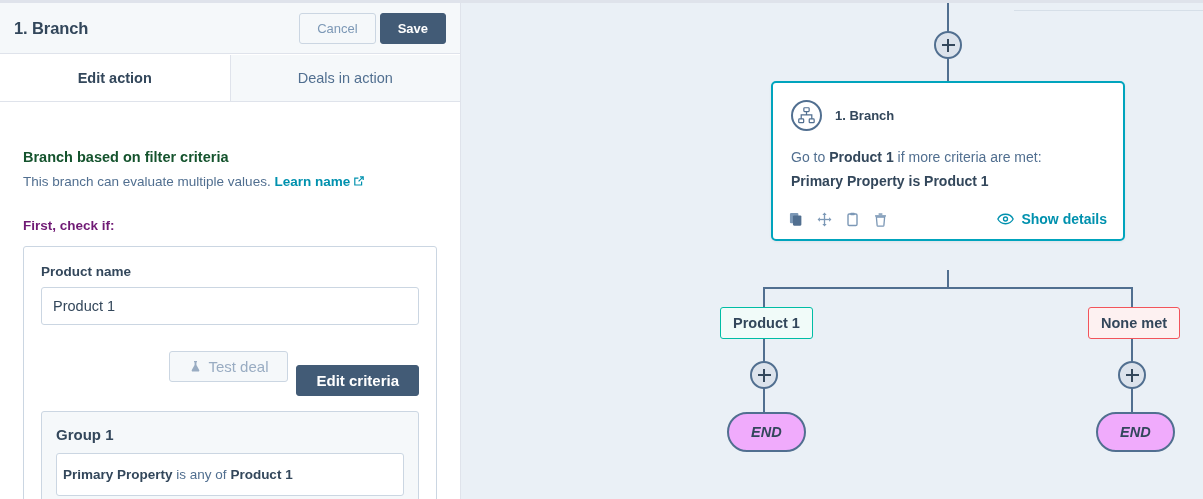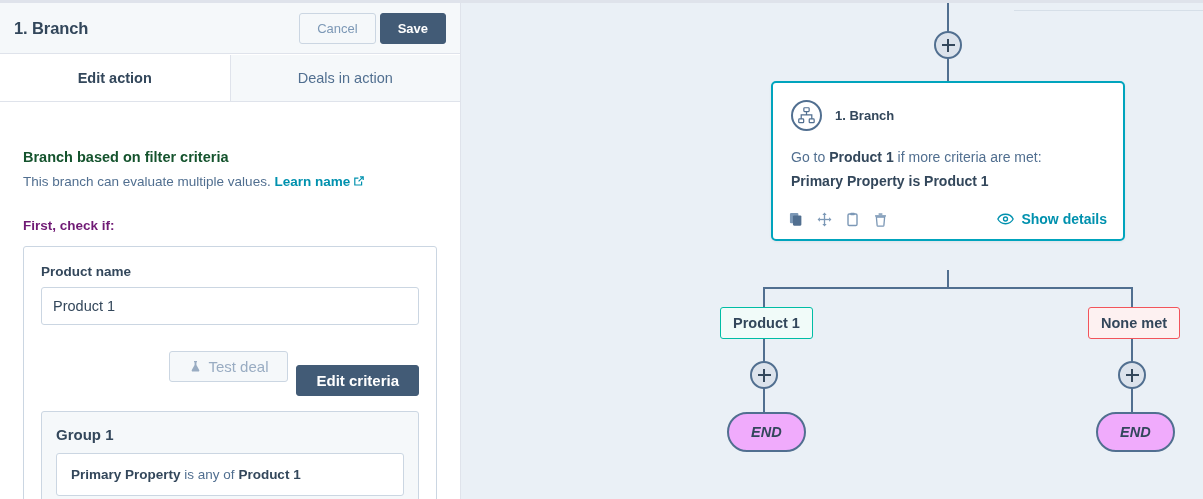--- a/index.html
+++ b/index.html
@@ -166,7 +166,7 @@
     background: #ffffff;
     border: 1px solid #cbd6e2;
     border-radius: 3px;
-    padding: 13px 14px;
+    padding: 13px 6px;
     font-size: 13.5px;
     color: #516f90;
   }

